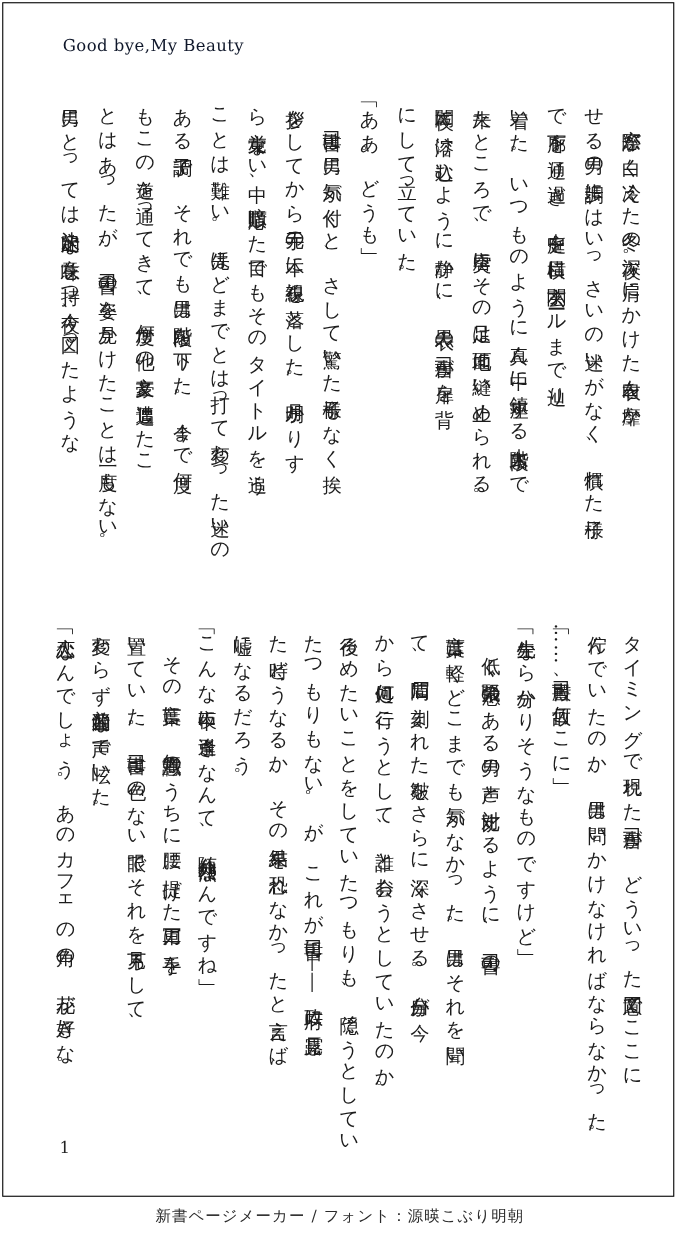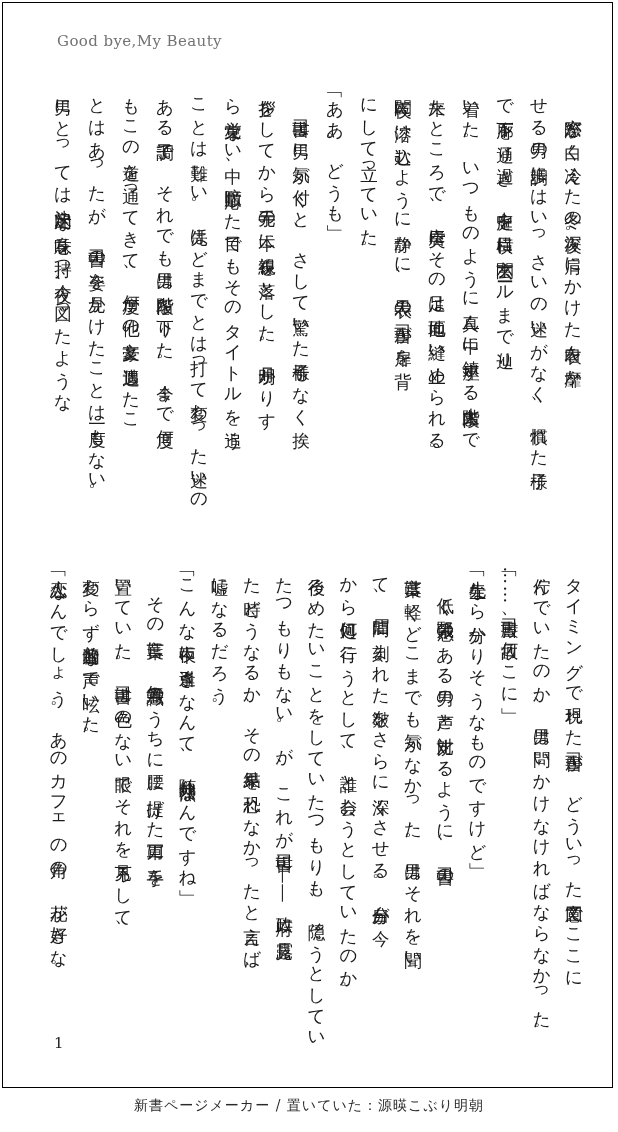--- a/index.html
+++ b/index.html
@@ -13,7 +13,7 @@
   }
   .title{
     position:absolute;left:57px;top:32px;
-    font-size:15px;letter-spacing:0.4px;color:#737373;white-space:nowrap;
+    font-size:15px;letter-spacing:0.4px;color:#0f172a;white-space:nowrap;
   }
   .vblock{
     position:absolute;right:28px;

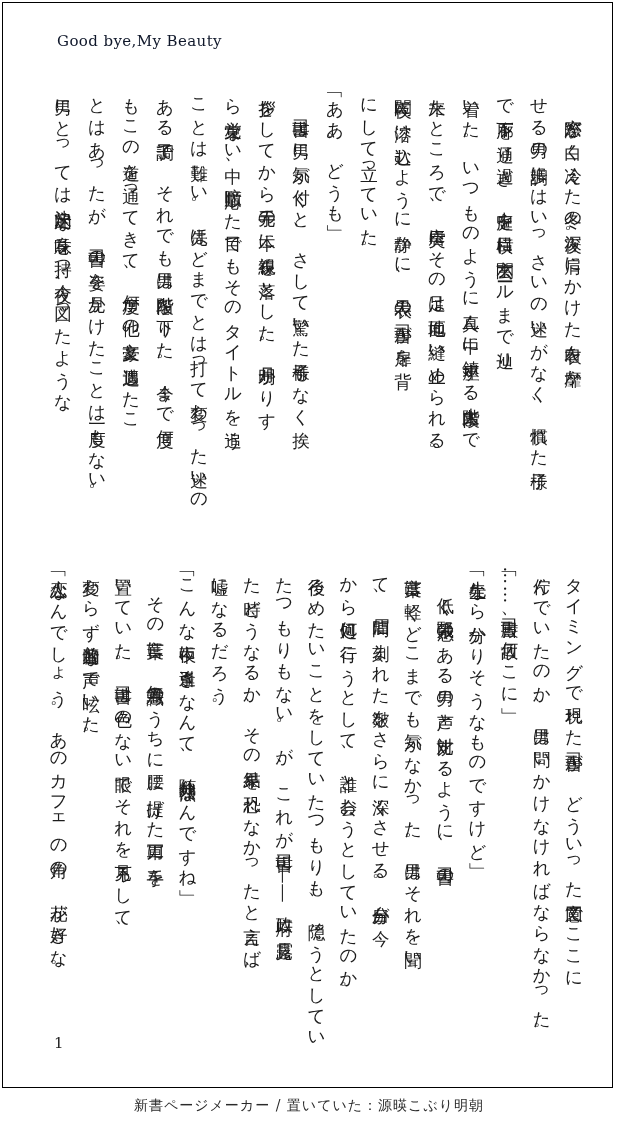--- a/index.html
+++ b/index.html
@@ -85,7 +85,7 @@
 
   <div class="pagenum">1</div>
 
-  <div class="footer">新書ページメーカー / 置いていた：源暎こぶり明朝</div>
+  <div class="footer">新書ページメーカー / フォント：源暎こぶり明朝</div>
 </div>
 
 </body></html>

